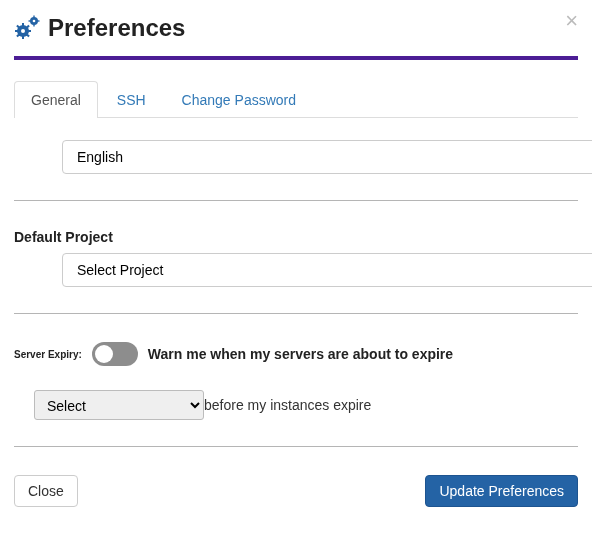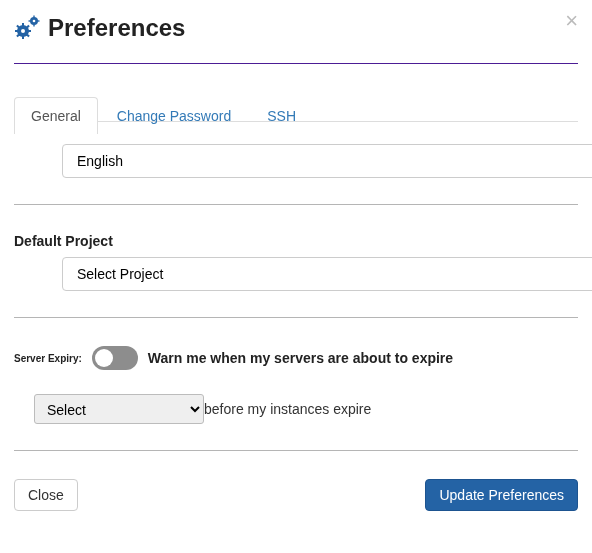--- a/index.html
+++ b/index.html
@@ -18,8 +18,8 @@
   .modal-header {
     display: flex;
     align-items: center;
-    padding-bottom: 21px;
-    border-bottom: 1px solid #4c1d95;
+    padding-bottom: 14px;
+    border-bottom: 4px solid #4c1d95;
     position: relative;
   }
   .modal-header .title {

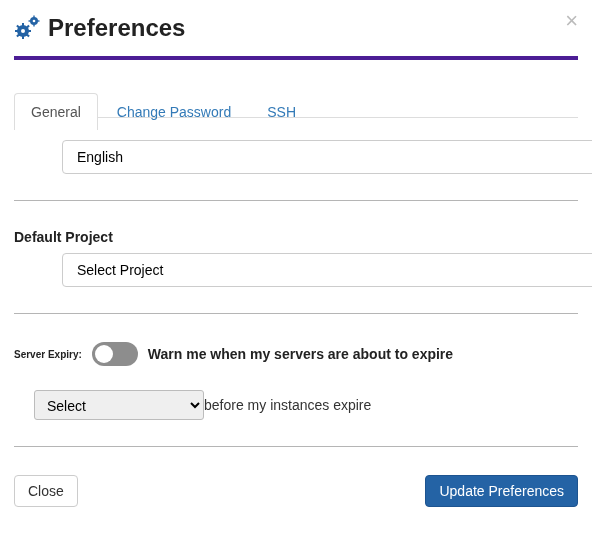--- a/index.html
+++ b/index.html
@@ -53,7 +53,7 @@
     border-bottom: none;
     border-radius: 4px 4px 0 0;
     position: relative;
-    top: 13px;
+    top: 1px;
   }
   .tab.active {
     color: #555;

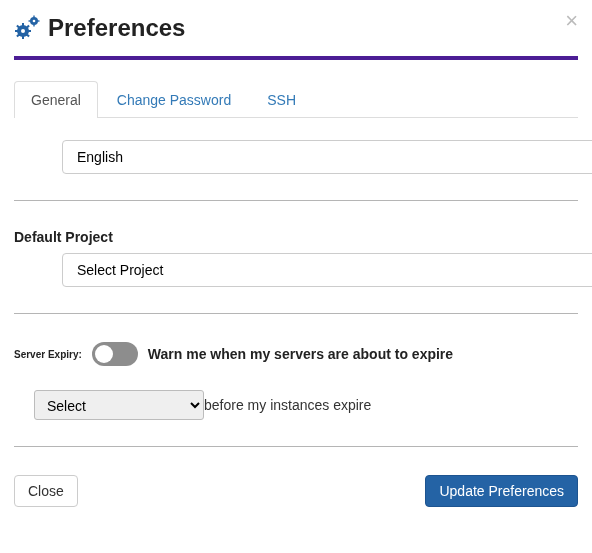--- a/index.html
+++ b/index.html
@@ -198,8 +198,8 @@
 
   <div class="tabs">
     <div class="tab active">General</div>
+    <div class="tab">SSH</div>
     <div class="tab">Change Password</div>
-    <div class="tab">SSH</div>
   </div>
 
   <div class="tab-body">

